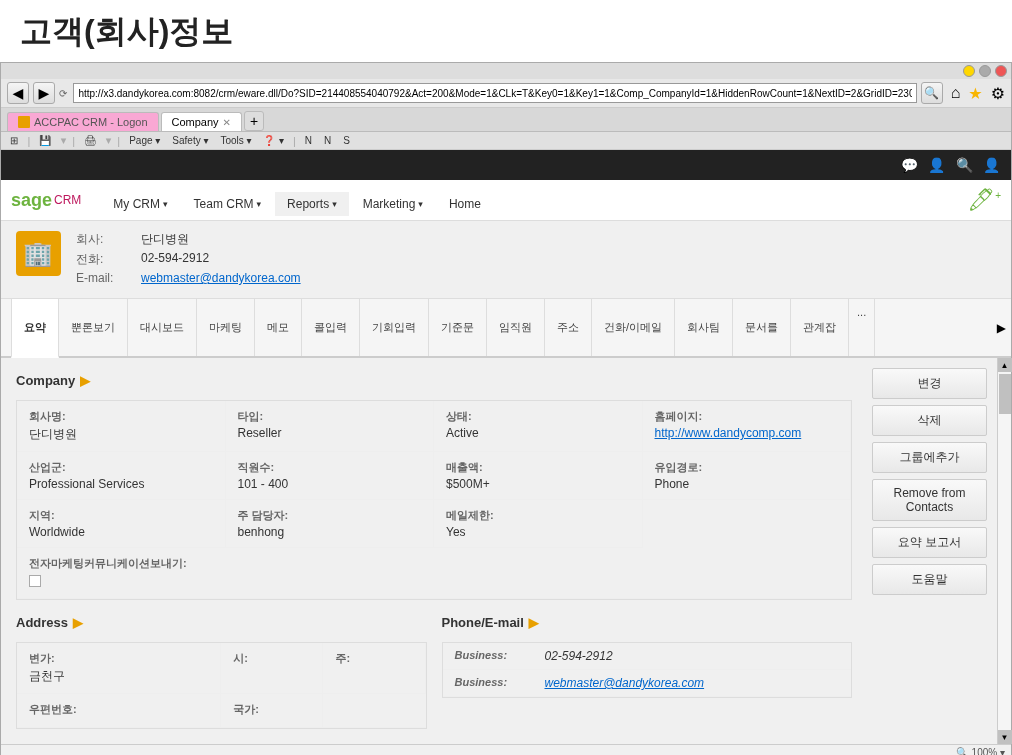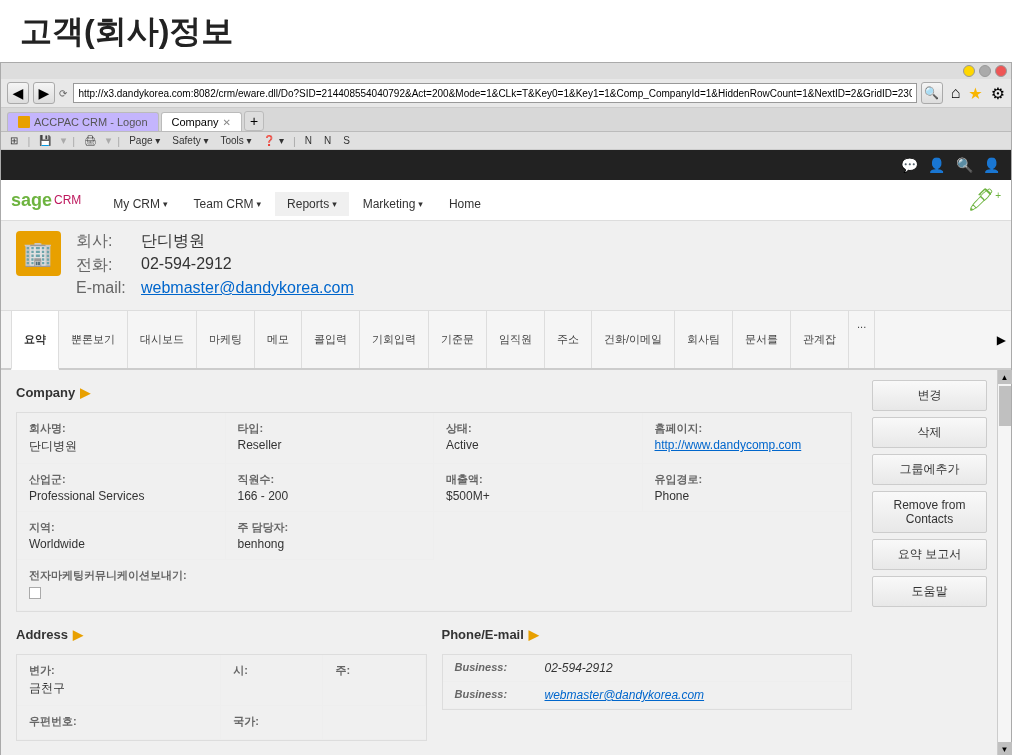--- a/index.html
+++ b/index.html
@@ -24,7 +24,7 @@
     .tabs-bar { display: flex; align-items: flex-end; background: #d8d8d8; padding: 3px 6px 0; border-bottom: 1px solid #bbb; gap: 2px; }
     .tab { padding: 3px 10px; font-size: 11px; border: 1px solid #bbb; border-bottom: none; border-radius: 3px 3px 0 0; cursor: pointer; display: flex; align-items: center; gap: 4px; }
     .tab.active { background: #fff; }
-    .tab.inactive { background: #c4b5fd; color: #555; }
+    .tab.inactive { background: #f9a8d4; color: #555; }
     .tab-close { font-size: 10px; color: #888; cursor: pointer; }
     .tab-favicon { width: 12px; height: 12px; background: #e8a000; border-radius: 1px; display: inline-block; }
 

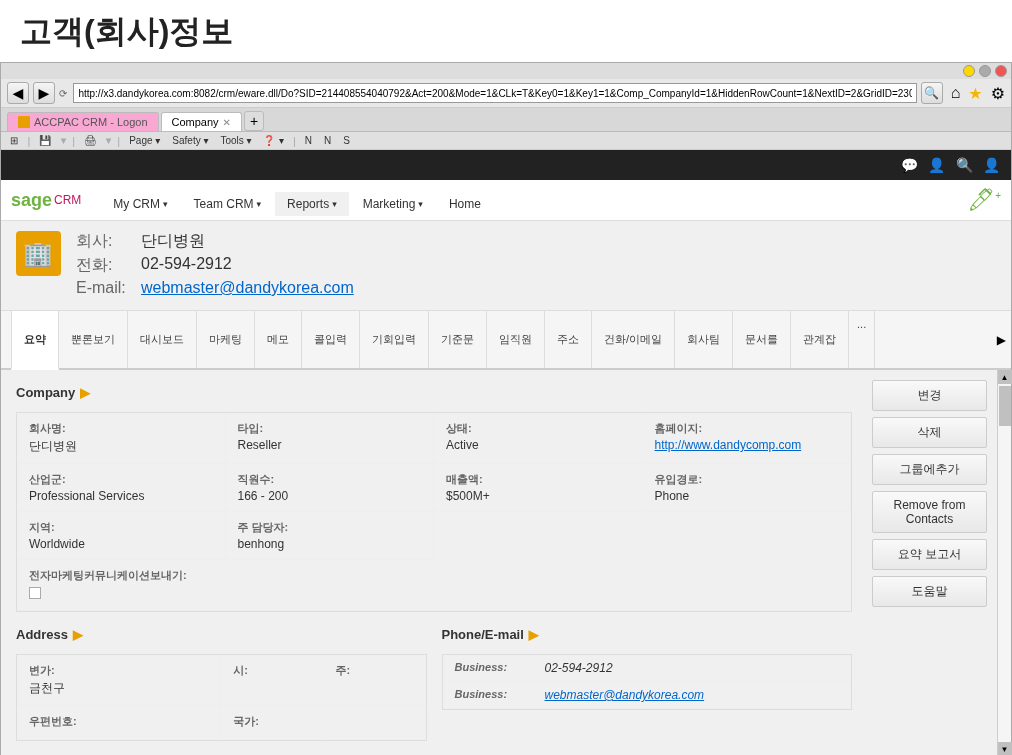--- a/index.html
+++ b/index.html
@@ -50,7 +50,7 @@
     .company-header { display: flex; align-items: flex-start; padding: 10px 15px; border-bottom: 1px solid #ddd; gap: 15px; }
     .company-icon { width: 45px; height: 45px; background: #e8a000; border-radius: 4px; display: flex; align-items: center; justify-content: center; }
     .company-icon-inner { color: white; font-size: 24px; }
-    .company-info { font-size: 16px; }
+    .company-info { font-size: 12px; }
     .company-info-row { display: flex; gap: 10px; margin-bottom: 3px; }
     .info-label { color: #666; min-width: 55px; }
     .info-value { color: #333; }

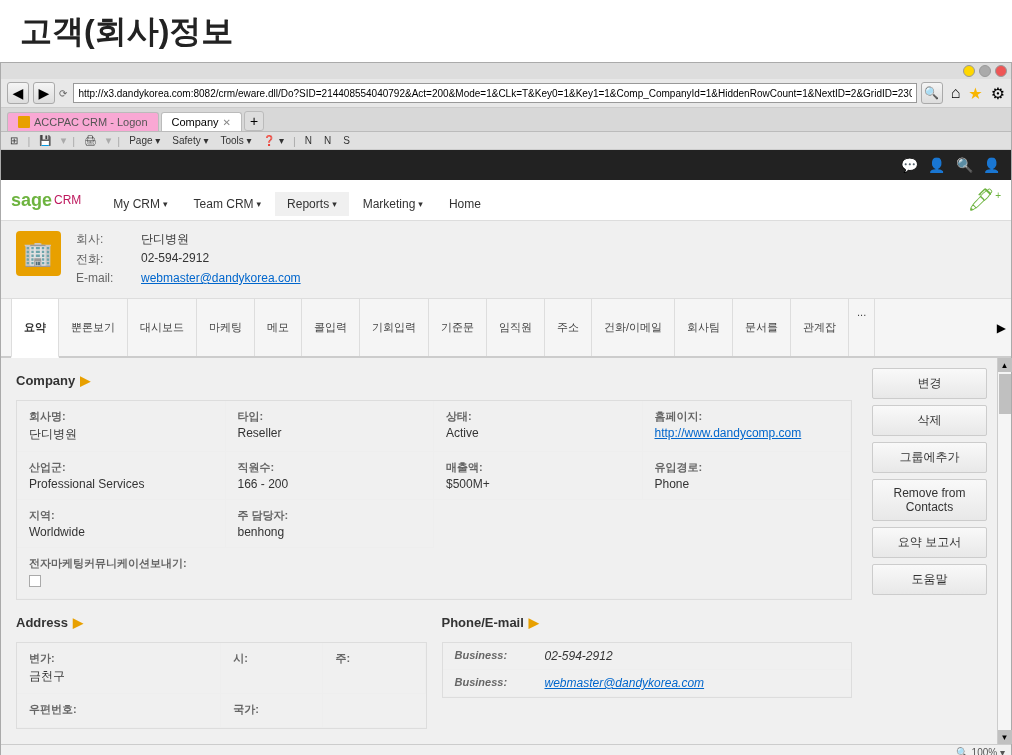--- a/index.html
+++ b/index.html
@@ -263,7 +263,7 @@
         </div>
         <div class="detail-cell">
           <div class="detail-label">직원수:</div>
-          <div class="detail-value">166 - 200</div>
+          <div class="detail-value">101 - 400</div>
         </div>
         <div class="detail-cell">
           <div class="detail-label">매출액:</div>

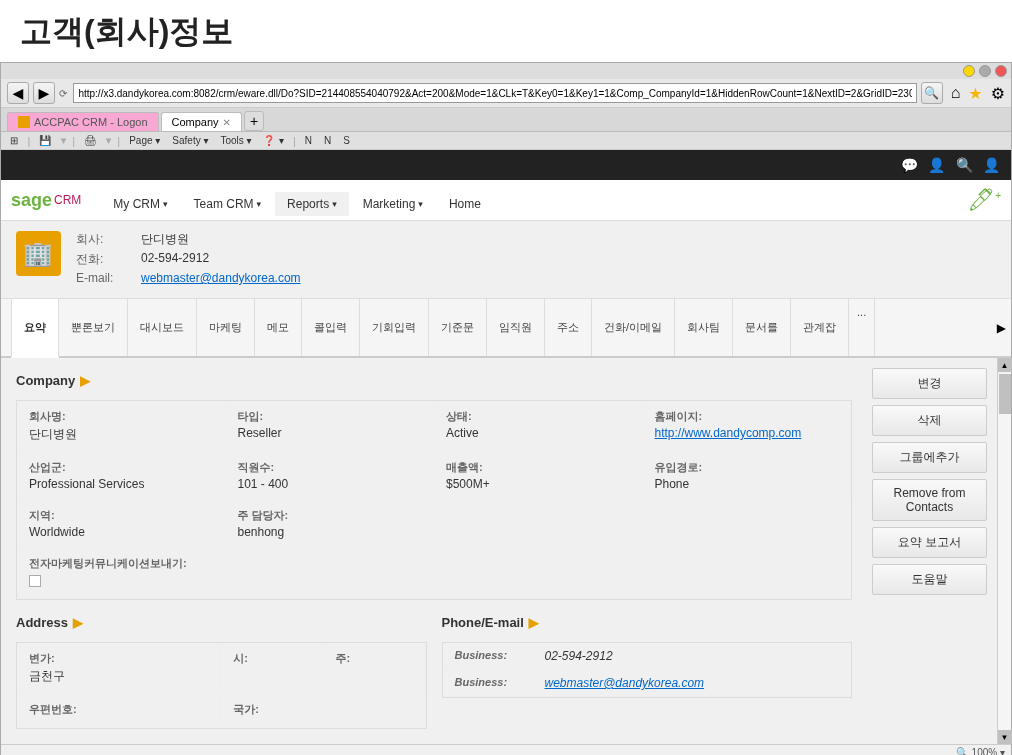--- a/index.html
+++ b/index.html
@@ -282,6 +282,10 @@
           <div class="detail-label">주 담당자:</div>
           <div class="detail-value">benhong</div>
         </div>
+        <div class="detail-cell">
+          <div class="detail-label">메일제한:</div>
+          <div class="detail-value">Yes</div>
+        </div>
 
         <div style="padding:8px 12px;grid-column:span 4;border-bottom:1px solid #eee;">
           <div class="detail-label">전자마케팅커뮤니케이션보내기:</div>

